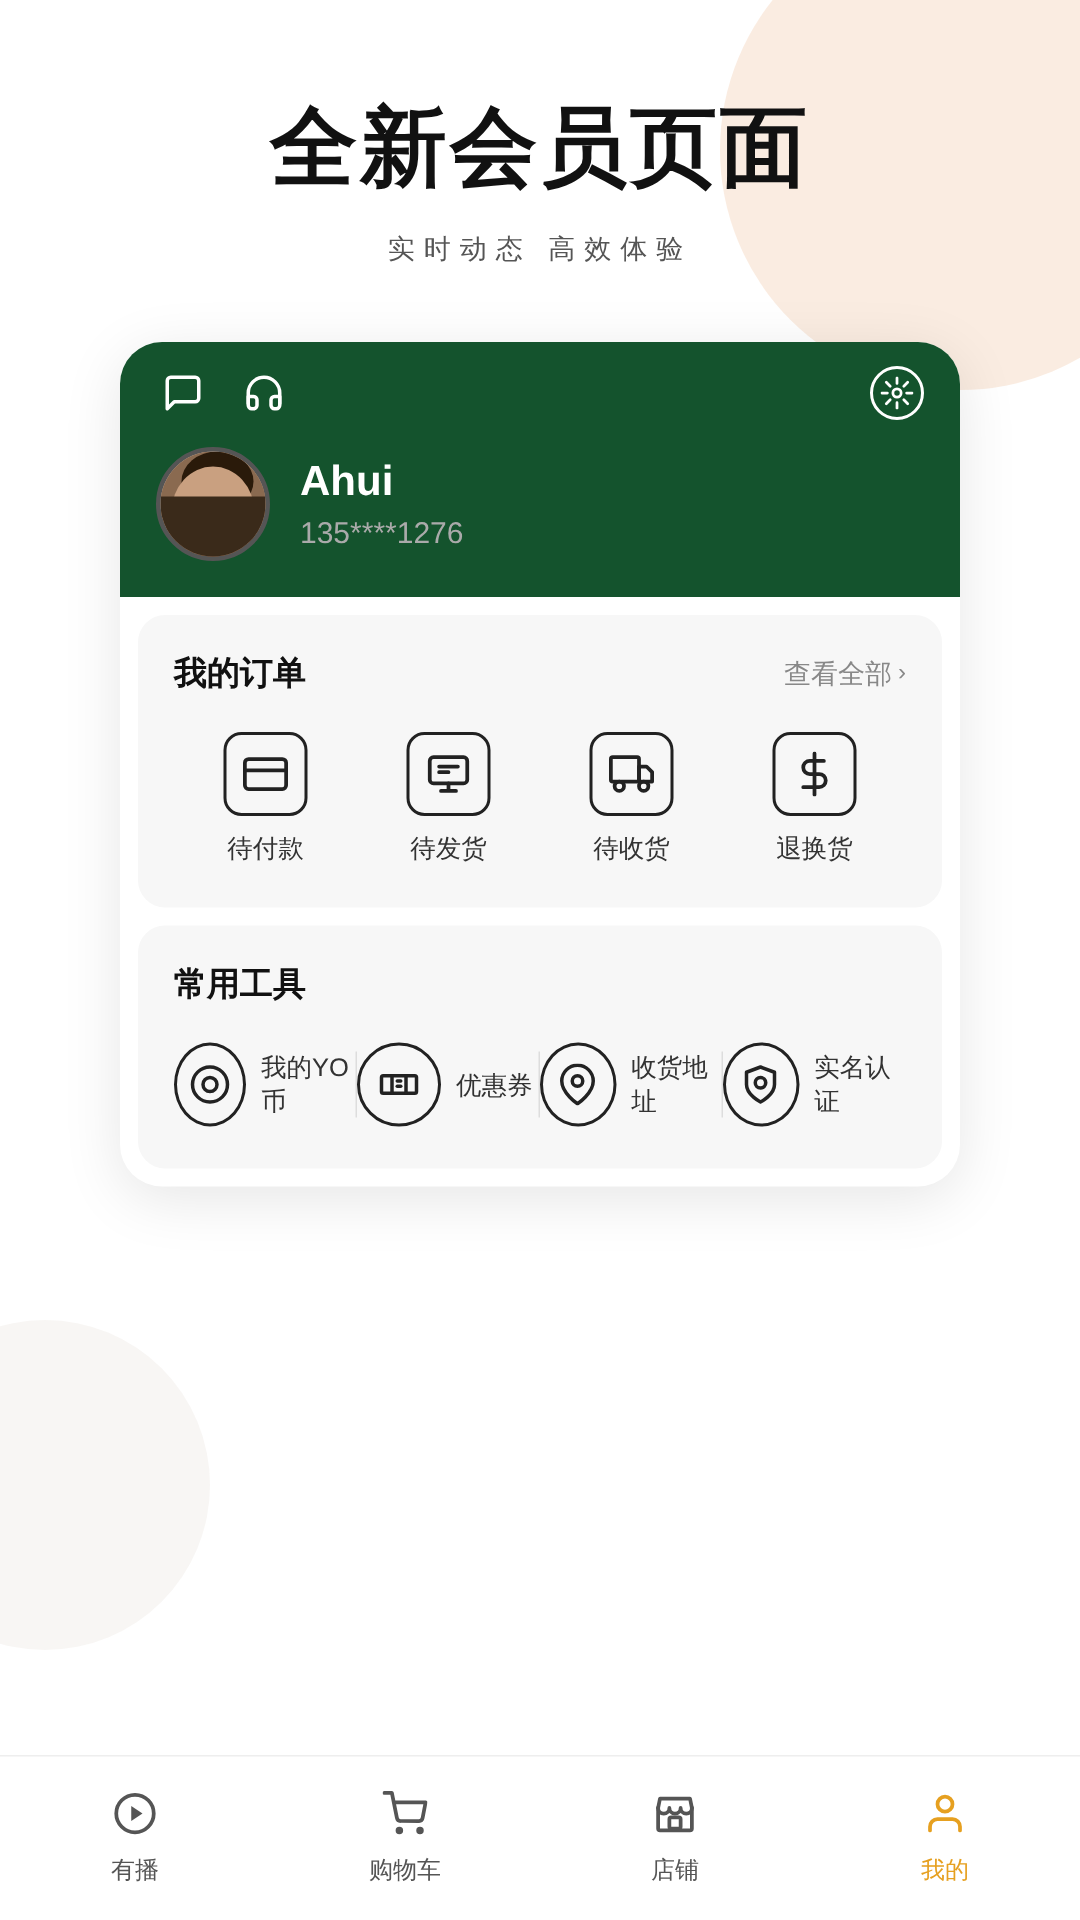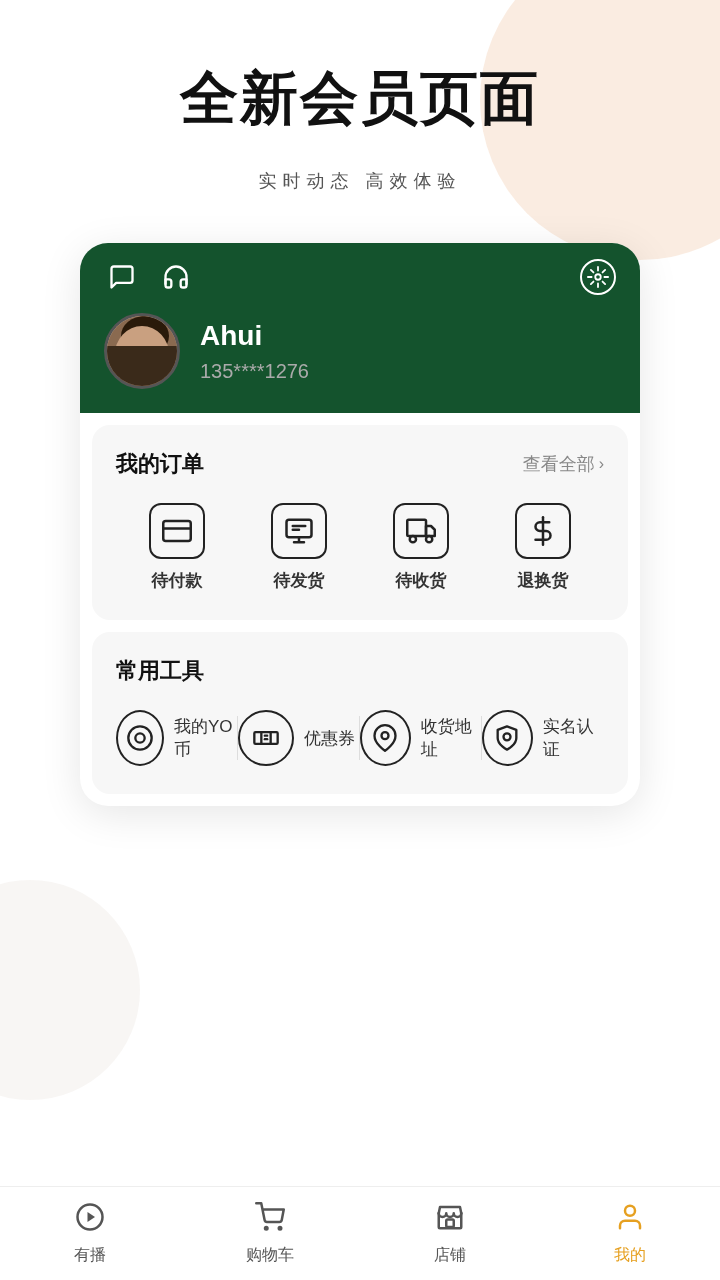--- a/index.html
+++ b/index.html
@@ -51,7 +51,7 @@
       color: #111111;
       text-align: center;
       letter-spacing: 2px;
-      margin-bottom: 31px;
+      margin-bottom: 16px;
     }
     .hero-subtitle {
       font-size: 18px;

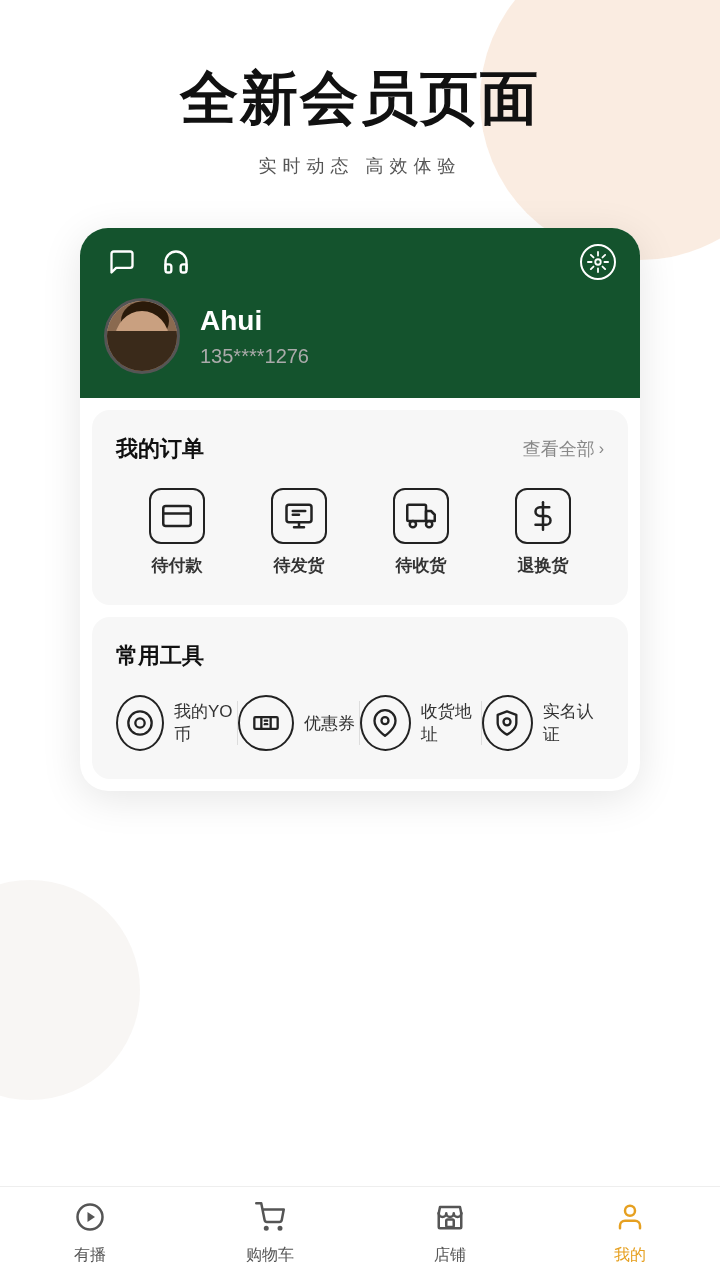--- a/index.html
+++ b/index.html
@@ -202,7 +202,6 @@
       display: flex;
       justify-content: space-around;
       align-items: center;
-      font-weight: bold;
     }
     .icon-item {
       display: flex;

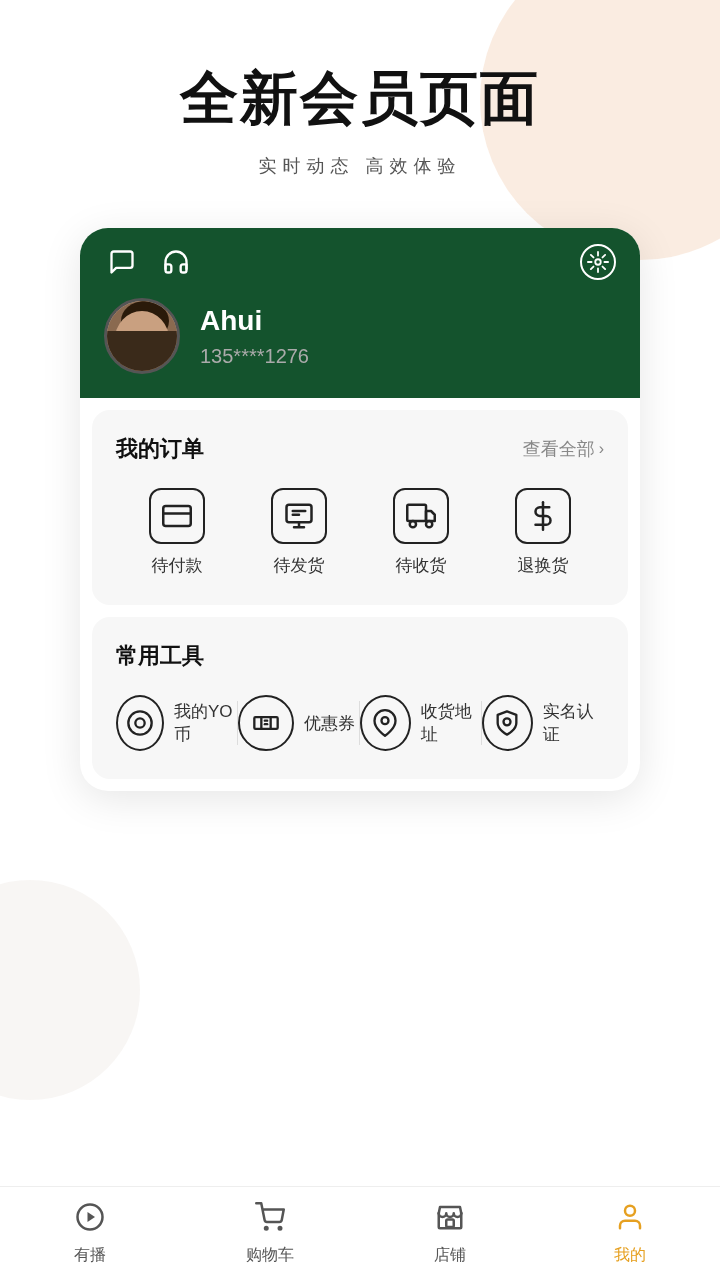--- a/index.html
+++ b/index.html
@@ -276,7 +276,7 @@
       bottom: 0;
       left: 0;
       width: 720px;
-      height: 94px;
+      height: 110px;
       background: #ffffff;
       border-top: 1px solid #eeeeee;
       display: flex;

